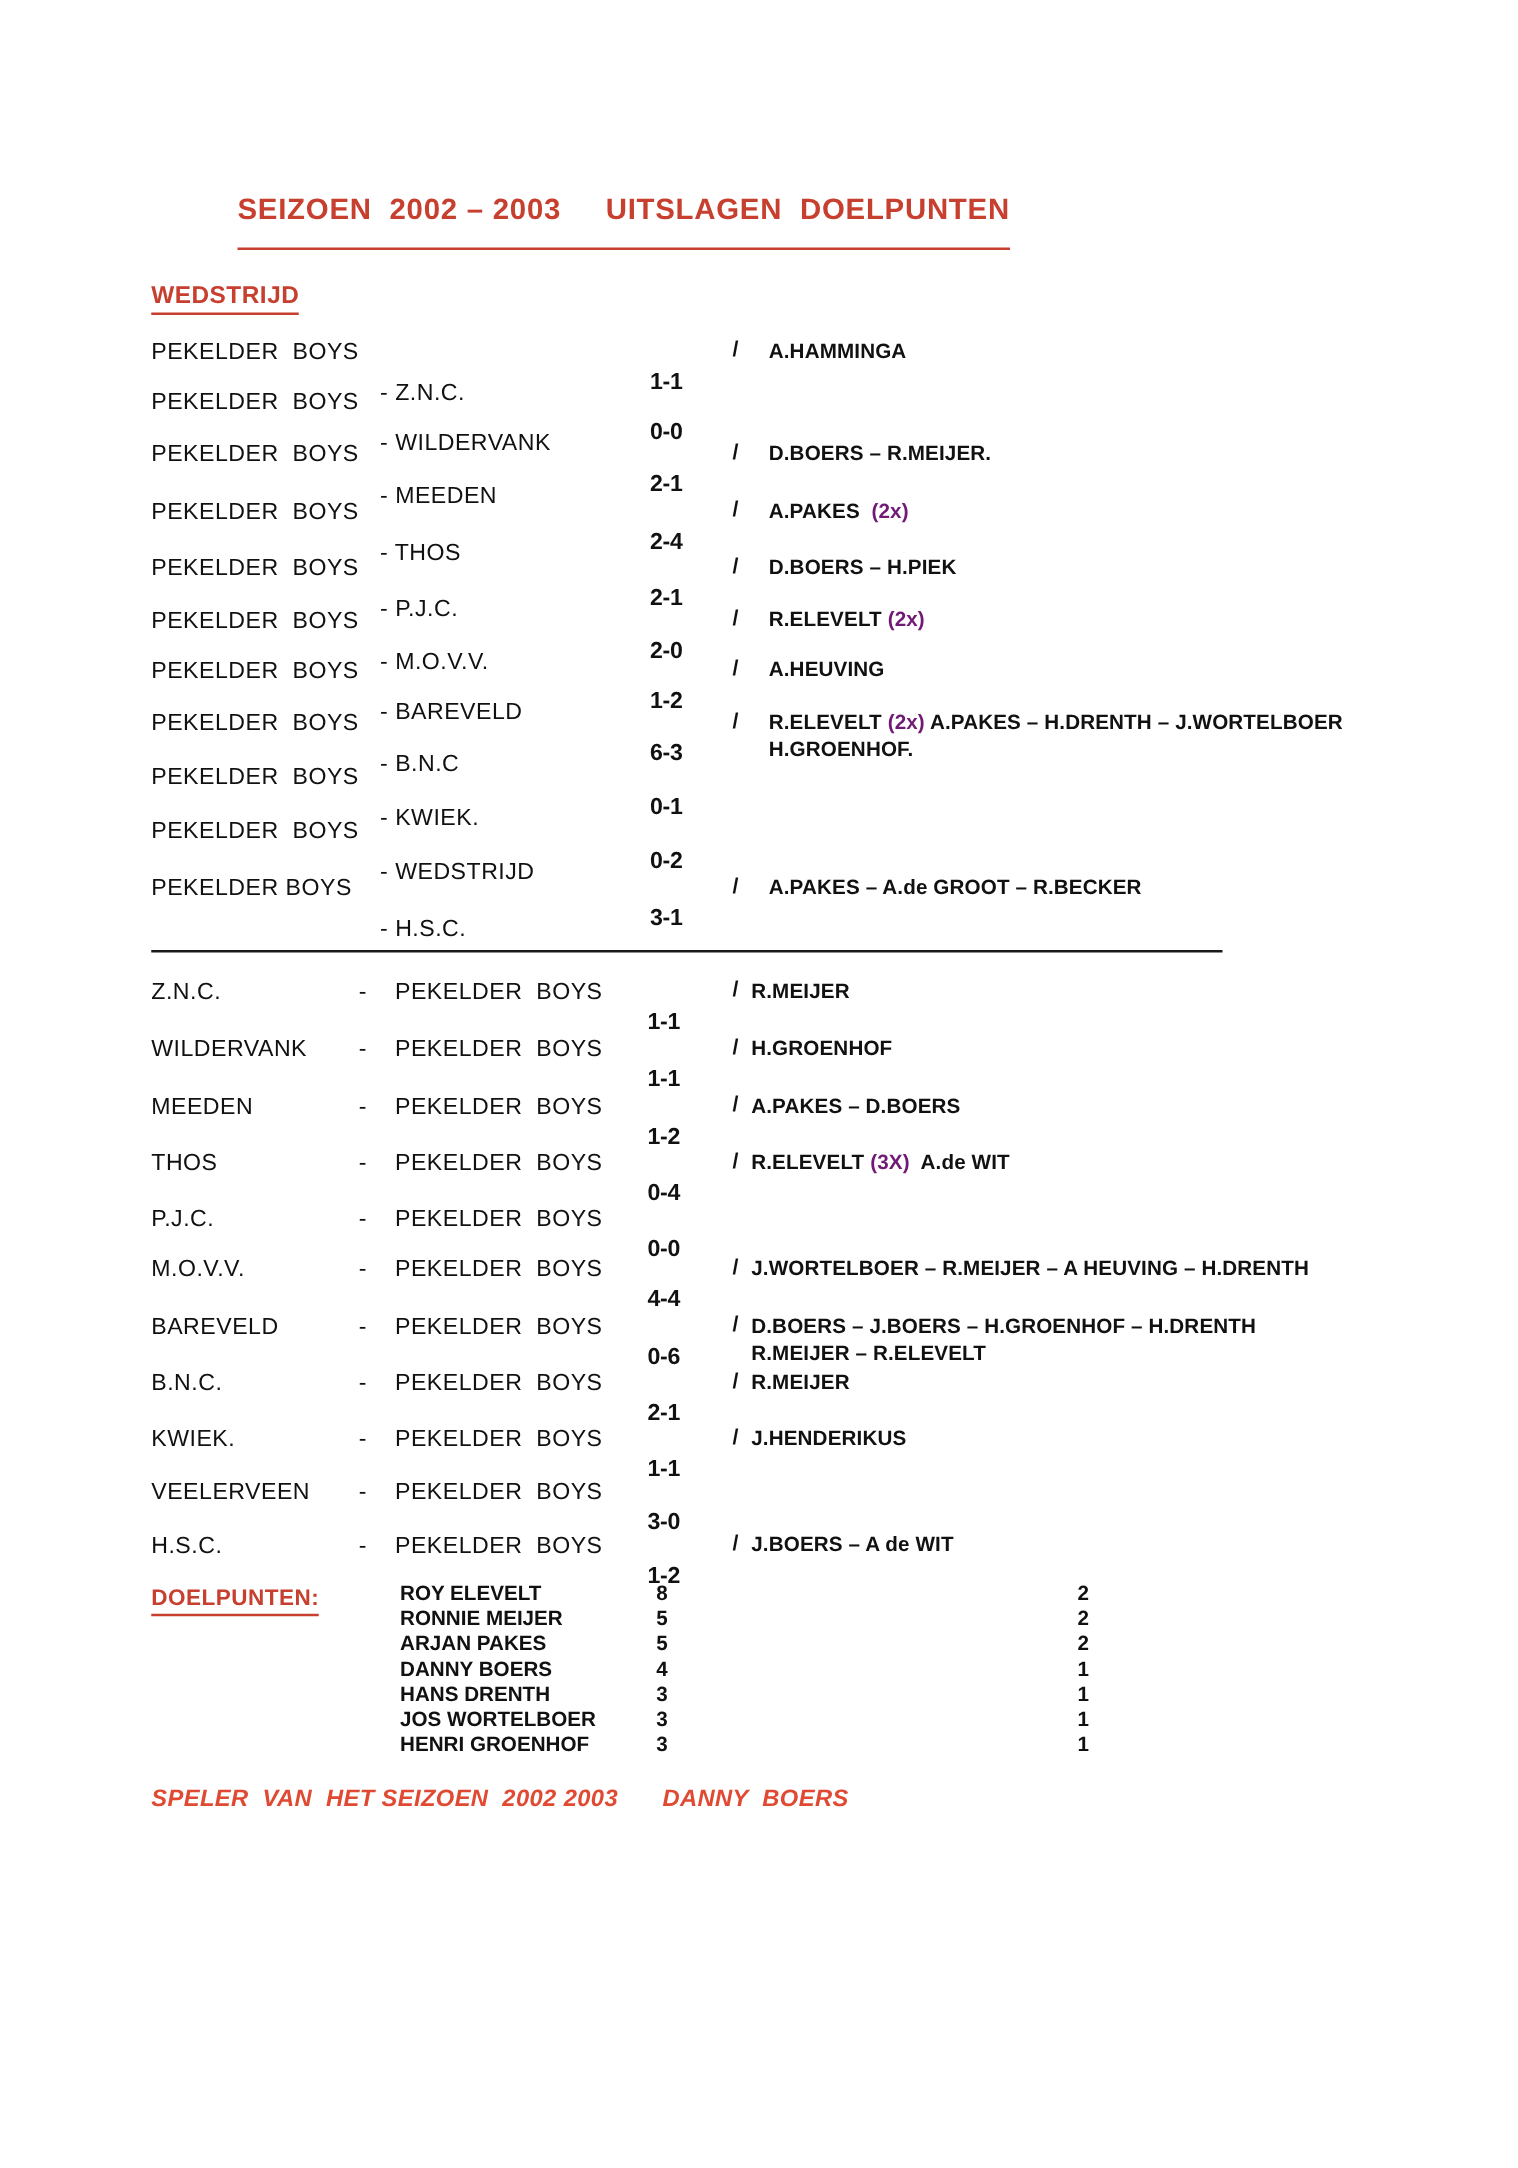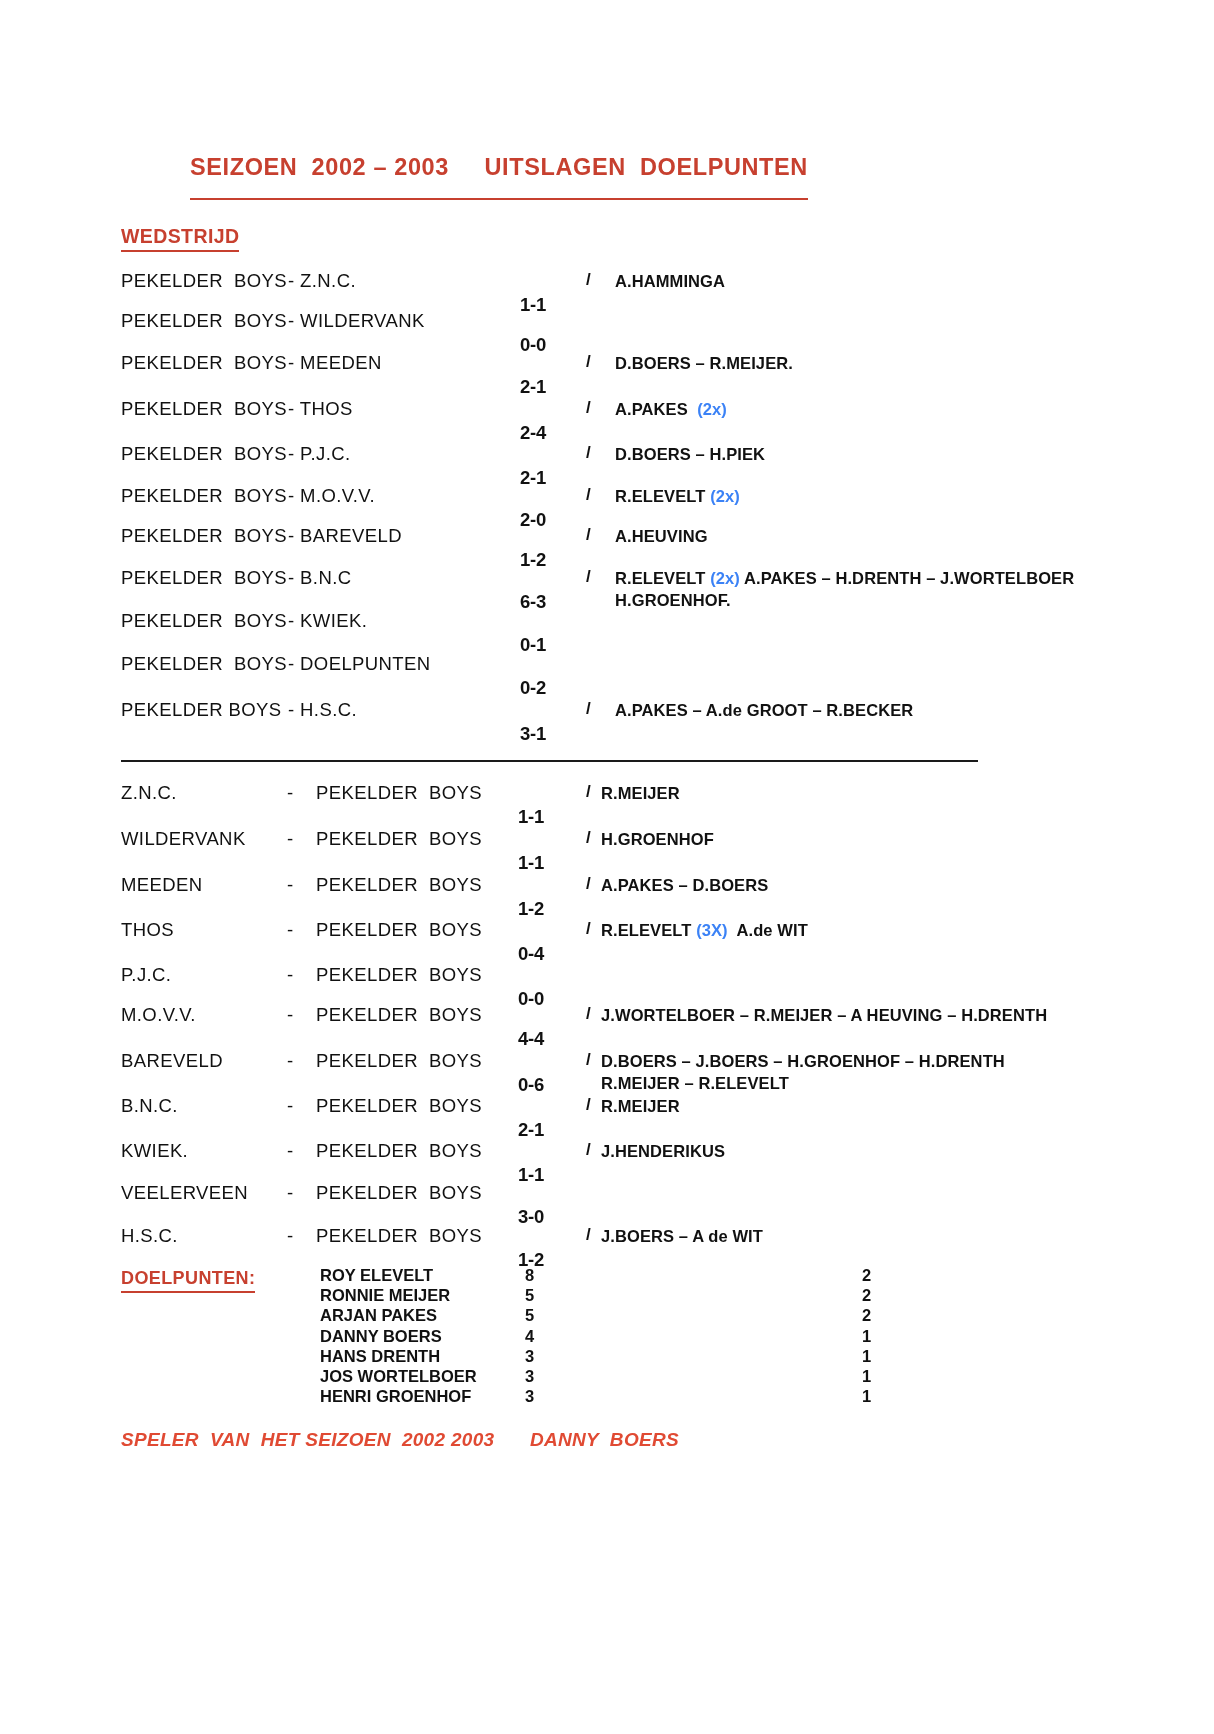--- a/index.html
+++ b/index.html
@@ -112,7 +112,7 @@
 
   
   .sec1 .m-home  { left: 121px; }
-  .sec1 .m-away  { left: 288px; }
+  .sec1 .m-away  { left: 304px; margin-top: 33px; }
   .sec1 .m-score { left: 520px; }
   .sec1 .m-slash { left: 586px; }
   .sec1 .m-scorers { left: 615px; }

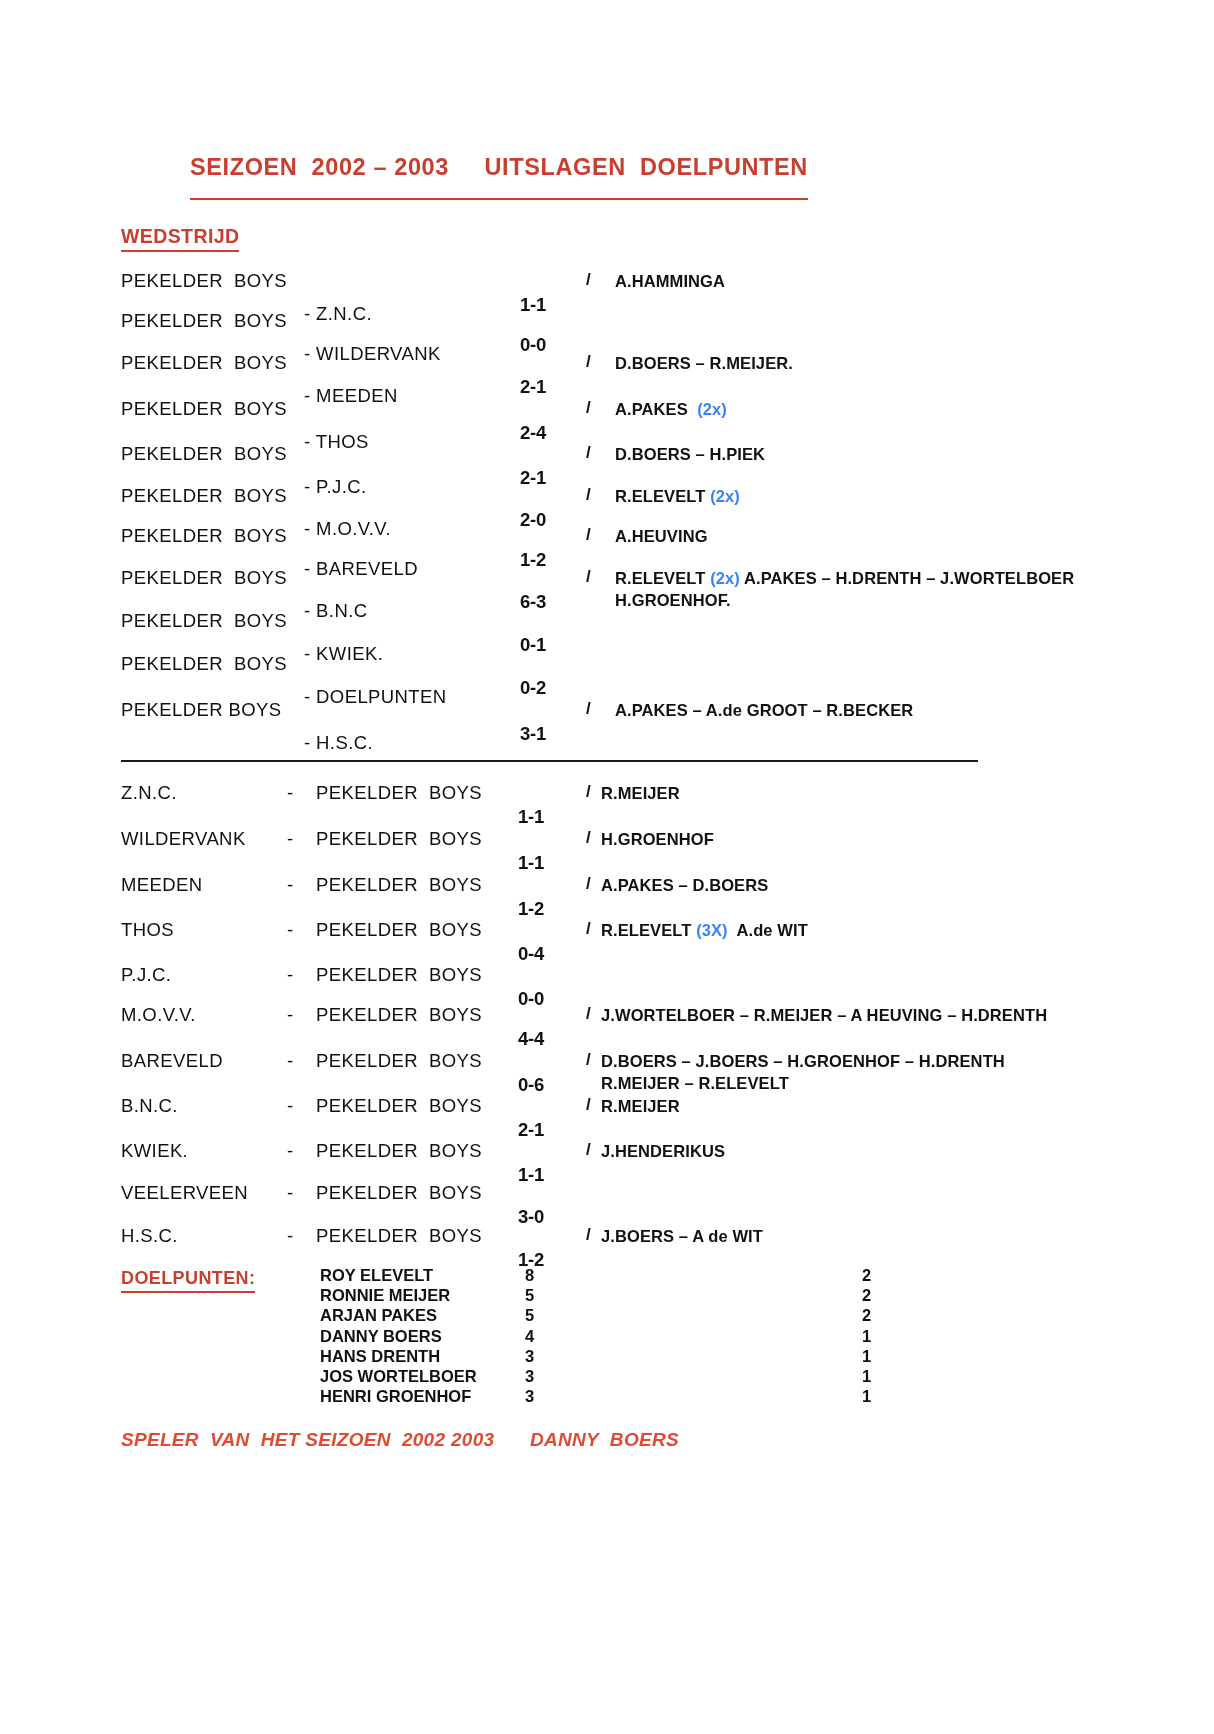--- a/index.html
+++ b/index.html
@@ -106,7 +106,7 @@
     line-height: 22px;
   }
   .m-scorers .mult {
-    color: #3b82f6;
+    color: #701a75;
     font-weight: bold;
   }
 

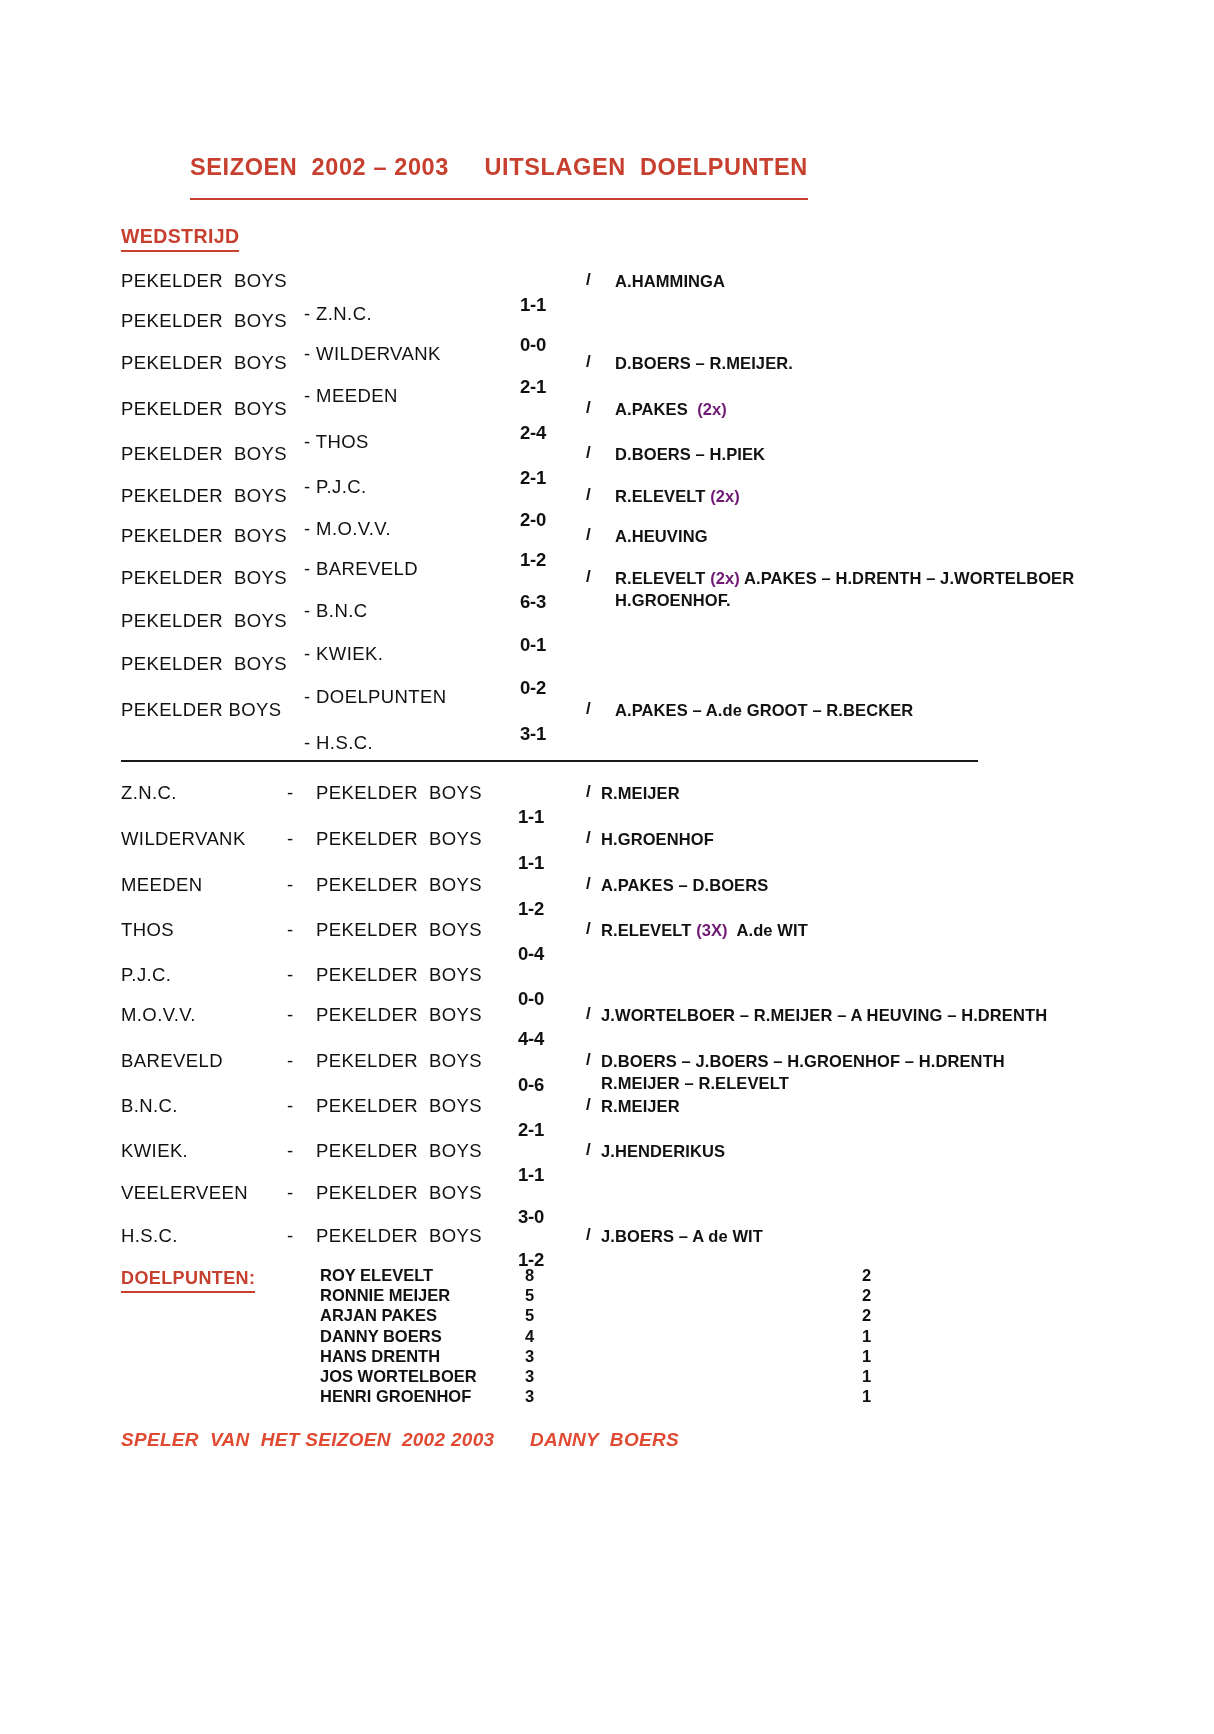--- a/index.html
+++ b/index.html
@@ -239,7 +239,7 @@
       </div>
       <div class="match-row" style="top: 653px; left: 0px;">
         <span class="m-home">PEKELDER  BOYS</span>
-        <span class="m-away">- DOELPUNTEN</span>
+        <span class="m-away">- WEDSTRIJD</span>
         <span class="m-score">0-2</span>
       </div>
       <div class="match-row" style="top: 699px; left: 0px;">

